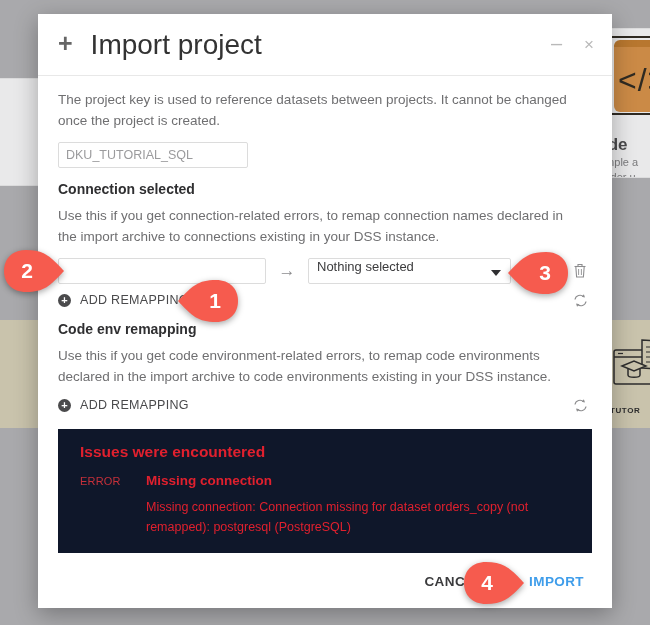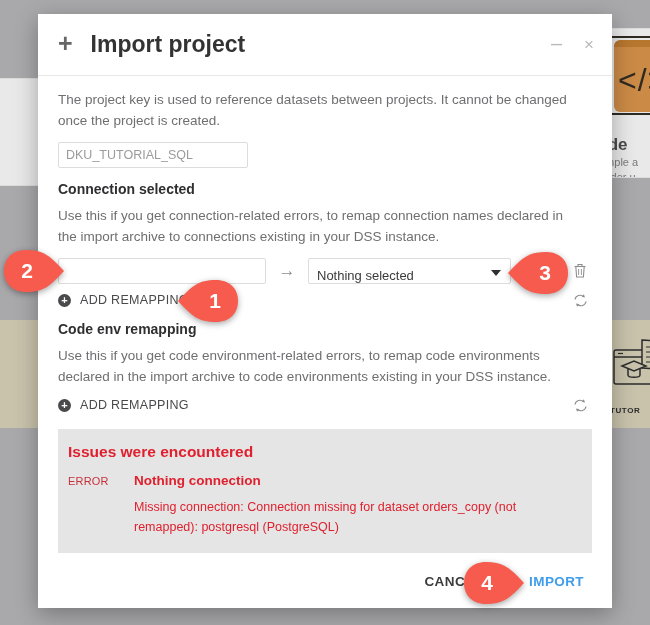--- a/index.html
+++ b/index.html
@@ -101,7 +101,7 @@
     line-height: 1; margin-right: 18px; margin-top: -2px;
   }
   .header-title {
-    font-size: 23px; color: #333; font-weight: bold;
+    font-size: 28px; color: #333; font-weight: normal;
   }
   .header-spacer { flex: 1; }
   .header-btn {

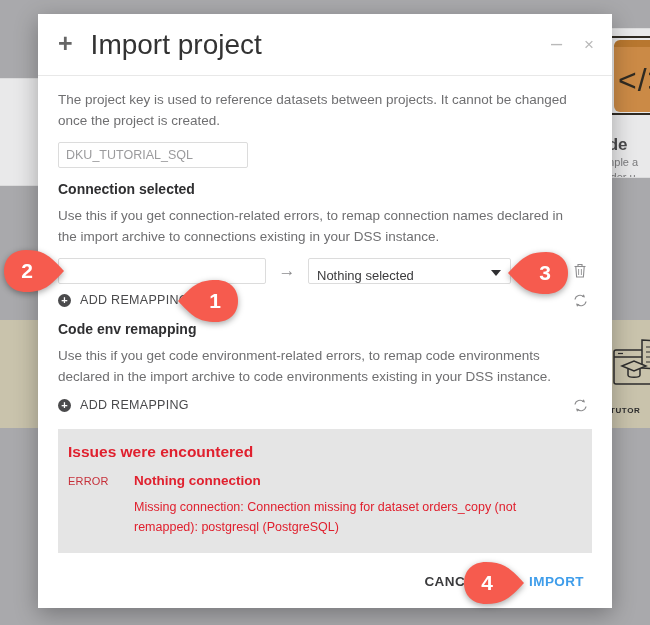--- a/index.html
+++ b/index.html
@@ -154,7 +154,7 @@
     width: 203px; height: 26px;
     border: 1px solid #dcdcdc; background: #fff;
     border-radius: 2px;
-    display: flex; align-items: flex-end;
+    display: flex; align-items: flex-start;
     padding: 0 8px;
     font-size: 13px; color: #3b3b3d;
     position: relative;

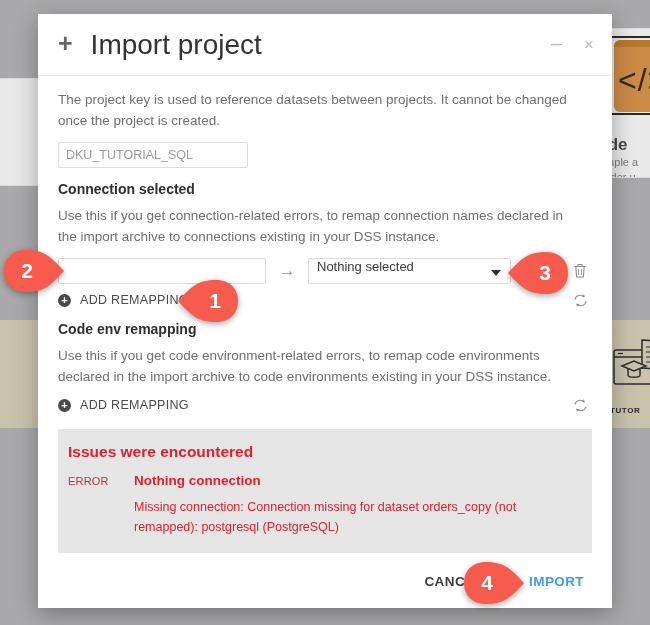--- a/index.html
+++ b/index.html
@@ -192,8 +192,8 @@
   
   .error-panel {
     margin-top: 16px;
-    background: #e5e5e5;
-    padding: 14px 18px 16px 10px;
+    background: #0f172a;
+    padding: 14px 18px 16px 22px;
   }
   .error-title {
     font-size: 15.5px; font-weight: bold; color: #e0202e;

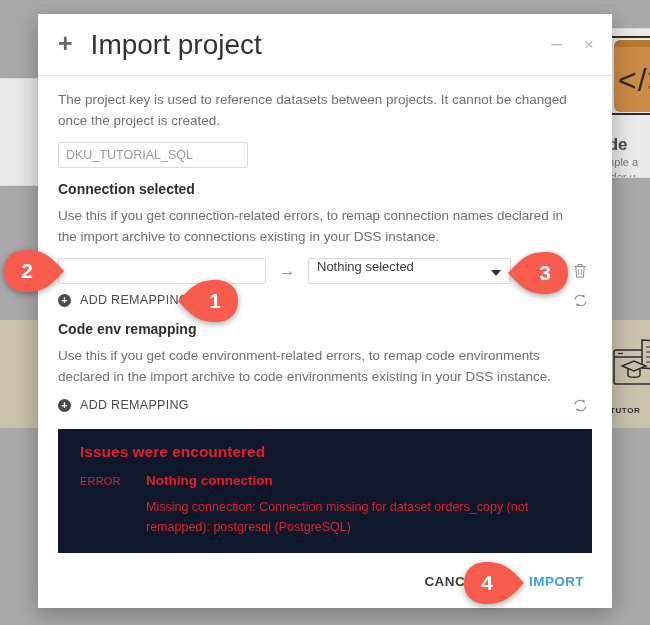--- a/index.html
+++ b/index.html
@@ -385,7 +385,7 @@
         <div class="error-row">
           <div class="error-level">ERROR</div>
           <div class="error-main">
-            <div class="error-heading">Nothing connection</div>
+            <div class="error-heading">Missing connection</div>
             <div class="error-detail">Missing connection: Connection missing for dataset orders_copy (not remapped): postgresql (PostgreSQL)</div>
           </div>
         </div>

